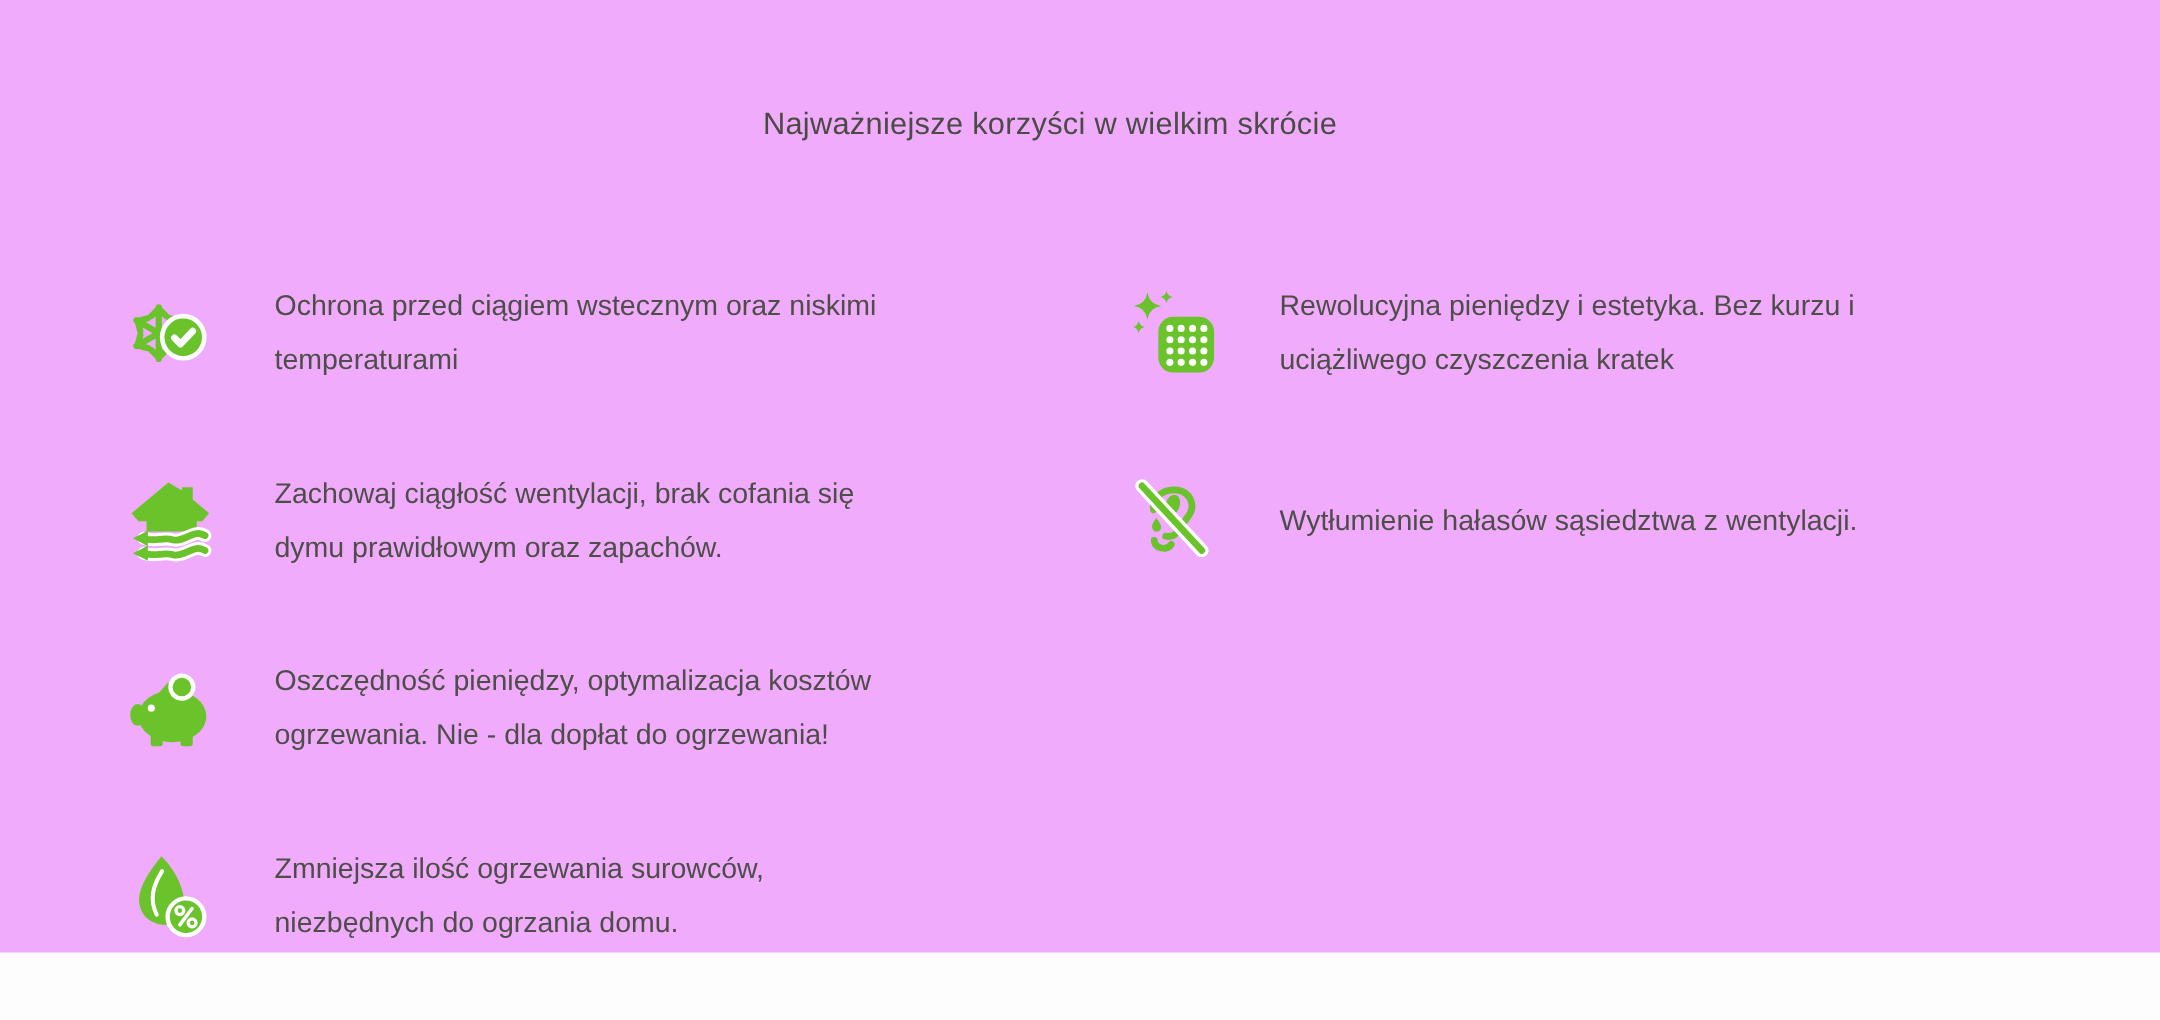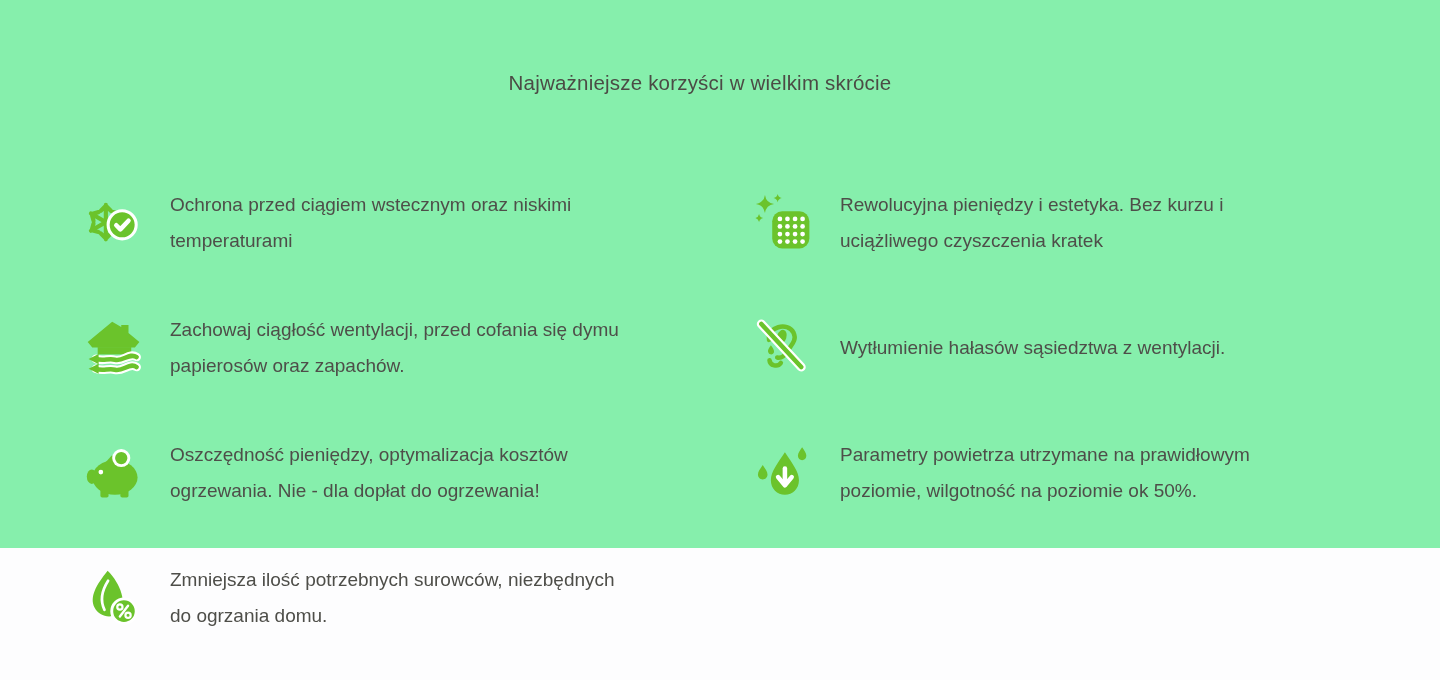--- a/index.html
+++ b/index.html
@@ -9,7 +9,7 @@
     background: #fdfdfe;
     overflow: hidden;
   }
-  .canvas { position:relative; width:1440px; height:548px; background:#86efac; }
+  .canvas { position:relative; width:1440px; height:635px; background:#f0abfc; }
 
   .title {
     position:absolute; top:71px; left:0; width:1400px;

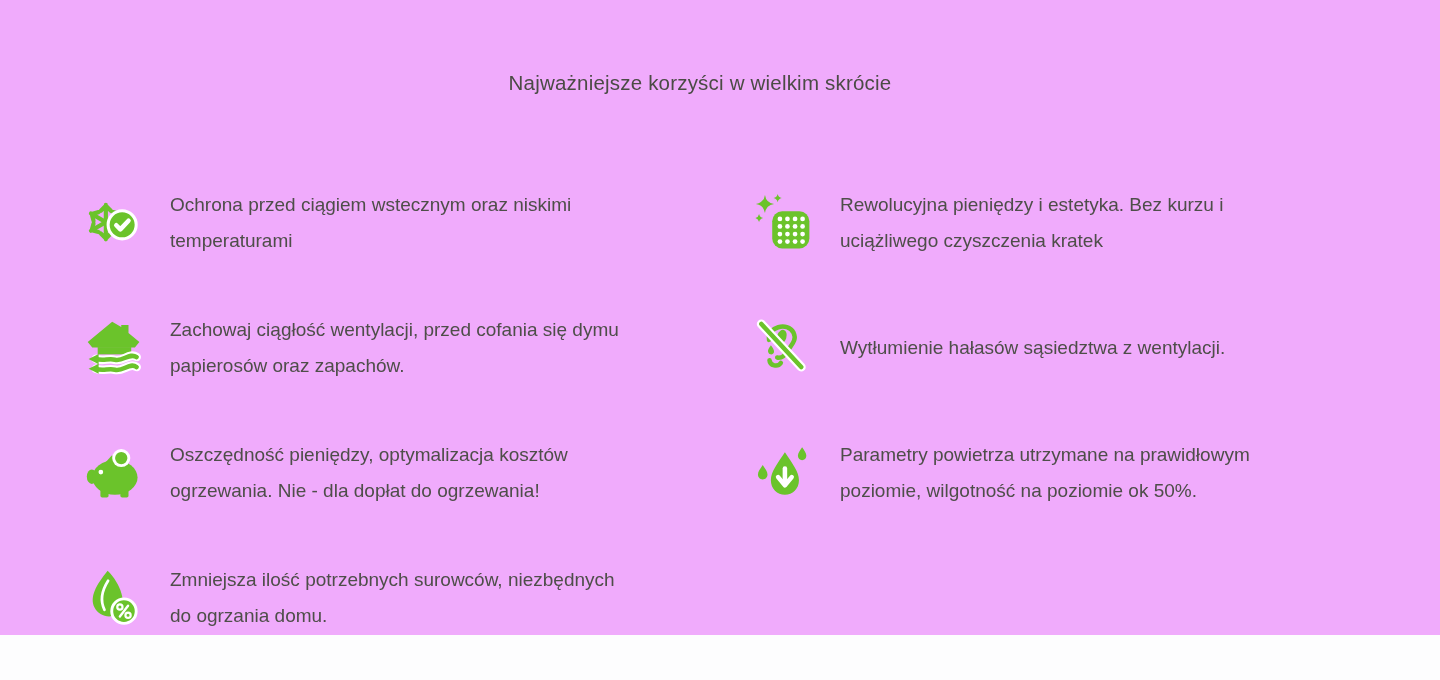--- a/index.html
+++ b/index.html
@@ -27,7 +27,7 @@
     column-gap: 135px;
   }
 
-  .item { display:flex; align-items:center; gap:27px; }
+  .item { display:flex; align-items:center; gap:40px; }
 
   .icon {
     width:58px; height:58px; flex:0 0 58px;

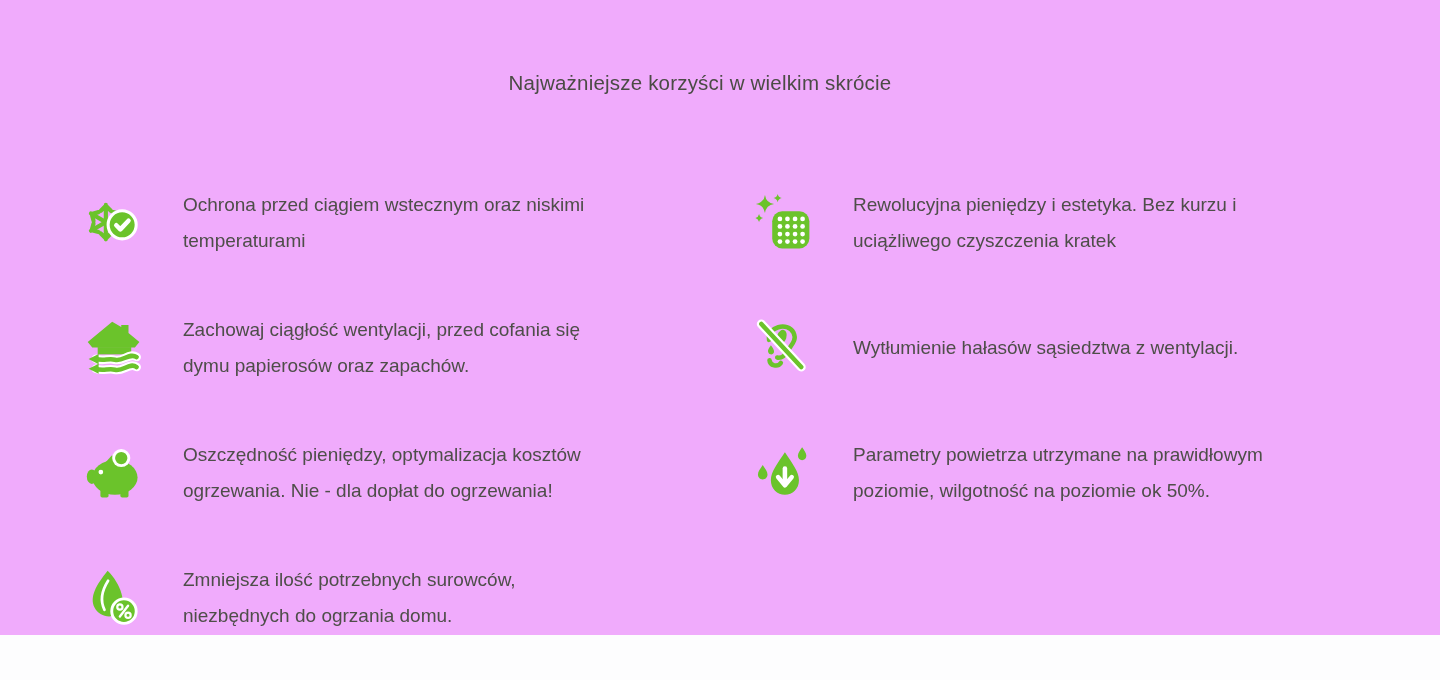--- a/index.html
+++ b/index.html
@@ -81,7 +81,7 @@
           <path d="M15 49.5 L4 55 L15 60.5 Z" fill="currentColor"></path>
         </svg>
       </span>
-      <div class="text">Zachowaj ciągłość wentylacji, przed cofania się dymu papierosów oraz zapachów.</div>
+      <div class="text">Zachowaj ciągłość wentylacji, brak cofania się dymu prawidłowym oraz zapachów.</div>
     </div>
 
     <div class="item">

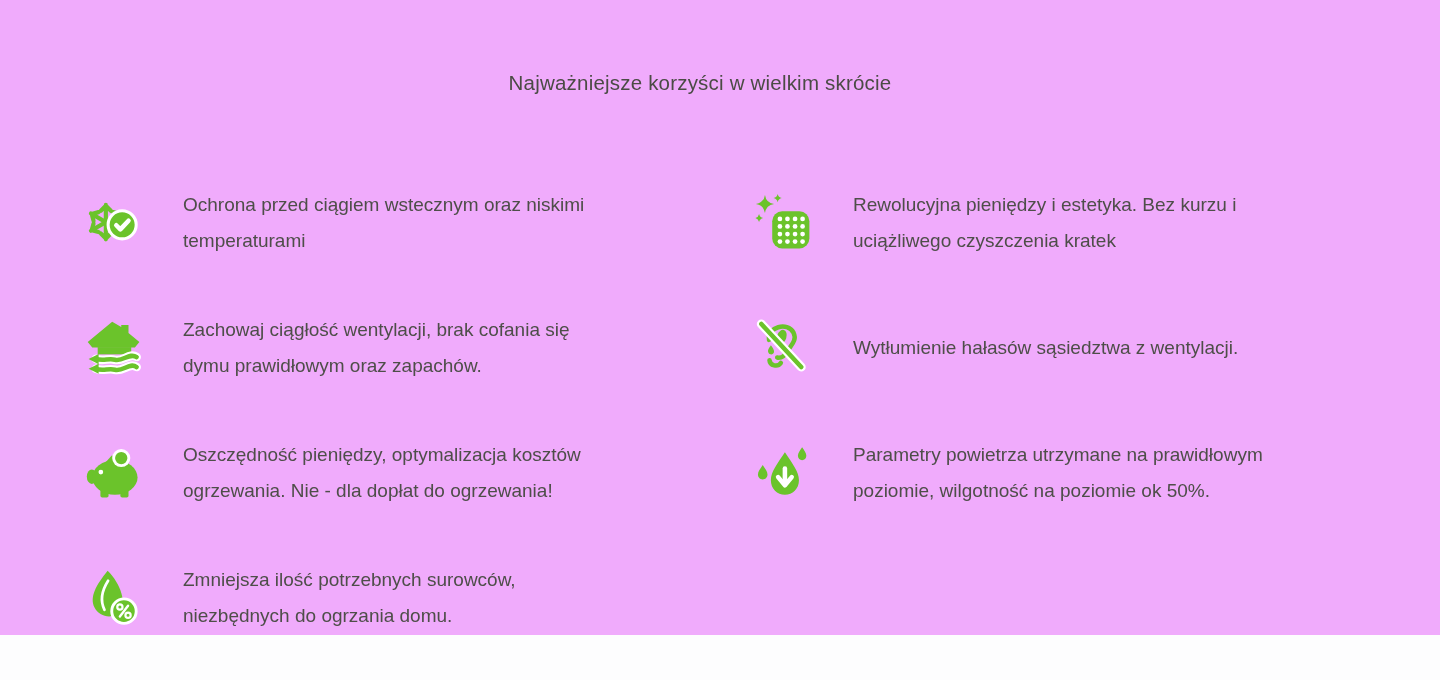--- a/index.html
+++ b/index.html
@@ -158,18 +158,6 @@
       <div class="text">Wytłumienie hałasów sąsiedztwa z wentylacji.</div>
     </div>
 
-    <div class="item">
-      <span class="icon">
-        <svg viewBox="0 0 64 64">
-          <path id="drop-big" fill="currentColor" d="M33 9 C25 21 17.5 30.5 17.5 40 C17.5 49.5 24.5 56 33 56 C41.5 56 48.5 49.5 48.5 40 C48.5 30.5 41 21 33 9 Z"></path>
-          <path d="M33 27 L33 43" stroke="#fff" stroke-width="5" stroke-linecap="round"></path>
-          <path d="M25.5 36.5 L33 45.5 L40.5 36.5" stroke="#fff" stroke-width="5" fill="none" stroke-linecap="round" stroke-linejoin="round"></path>
-          <use href="#drop-big" transform="translate(-2.7 20) scale(0.34)"></use>
-          <use href="#drop-big" transform="translate(42.1 1) scale(0.30)"></use>
-        </svg>
-      </span>
-      <div class="text">Parametry powietrza utrzymane na prawidłowym poziomie, wilgotność na poziomie ok 50%.</div>
-    </div>
 
 
   </div>

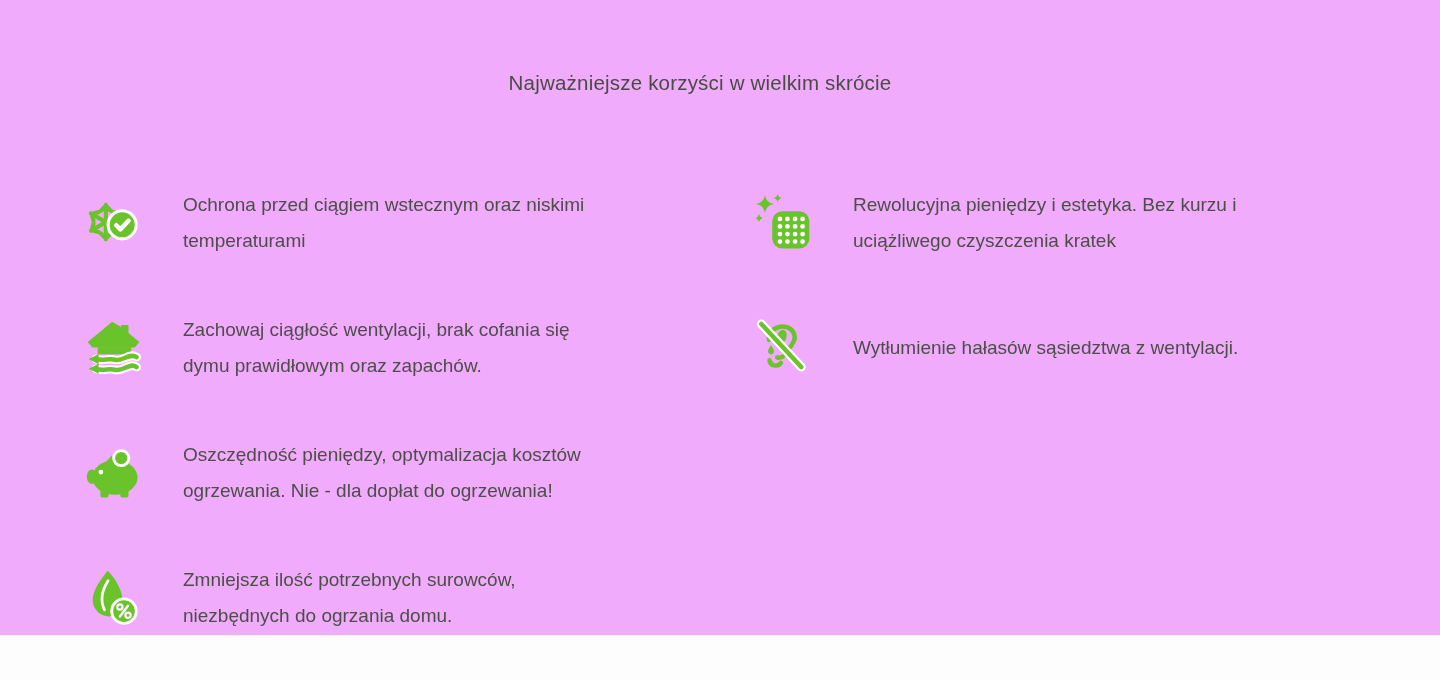--- a/index.html
+++ b/index.html
@@ -111,7 +111,7 @@
           <path d="M47.5 40.5 L38.5 52.5" stroke="#fff" stroke-width="2.6" stroke-linecap="round"></path>
         </svg>
       </span>
-      <div class="text">Zmniejsza ilość potrzebnych surowców, niezbędnych  do ogrzania domu.</div>
+      <div class="text">Zmniejsza ilość ogrzewania surowców, niezbędnych  do ogrzania domu.</div>
     </div>
 
     <div class="item">

